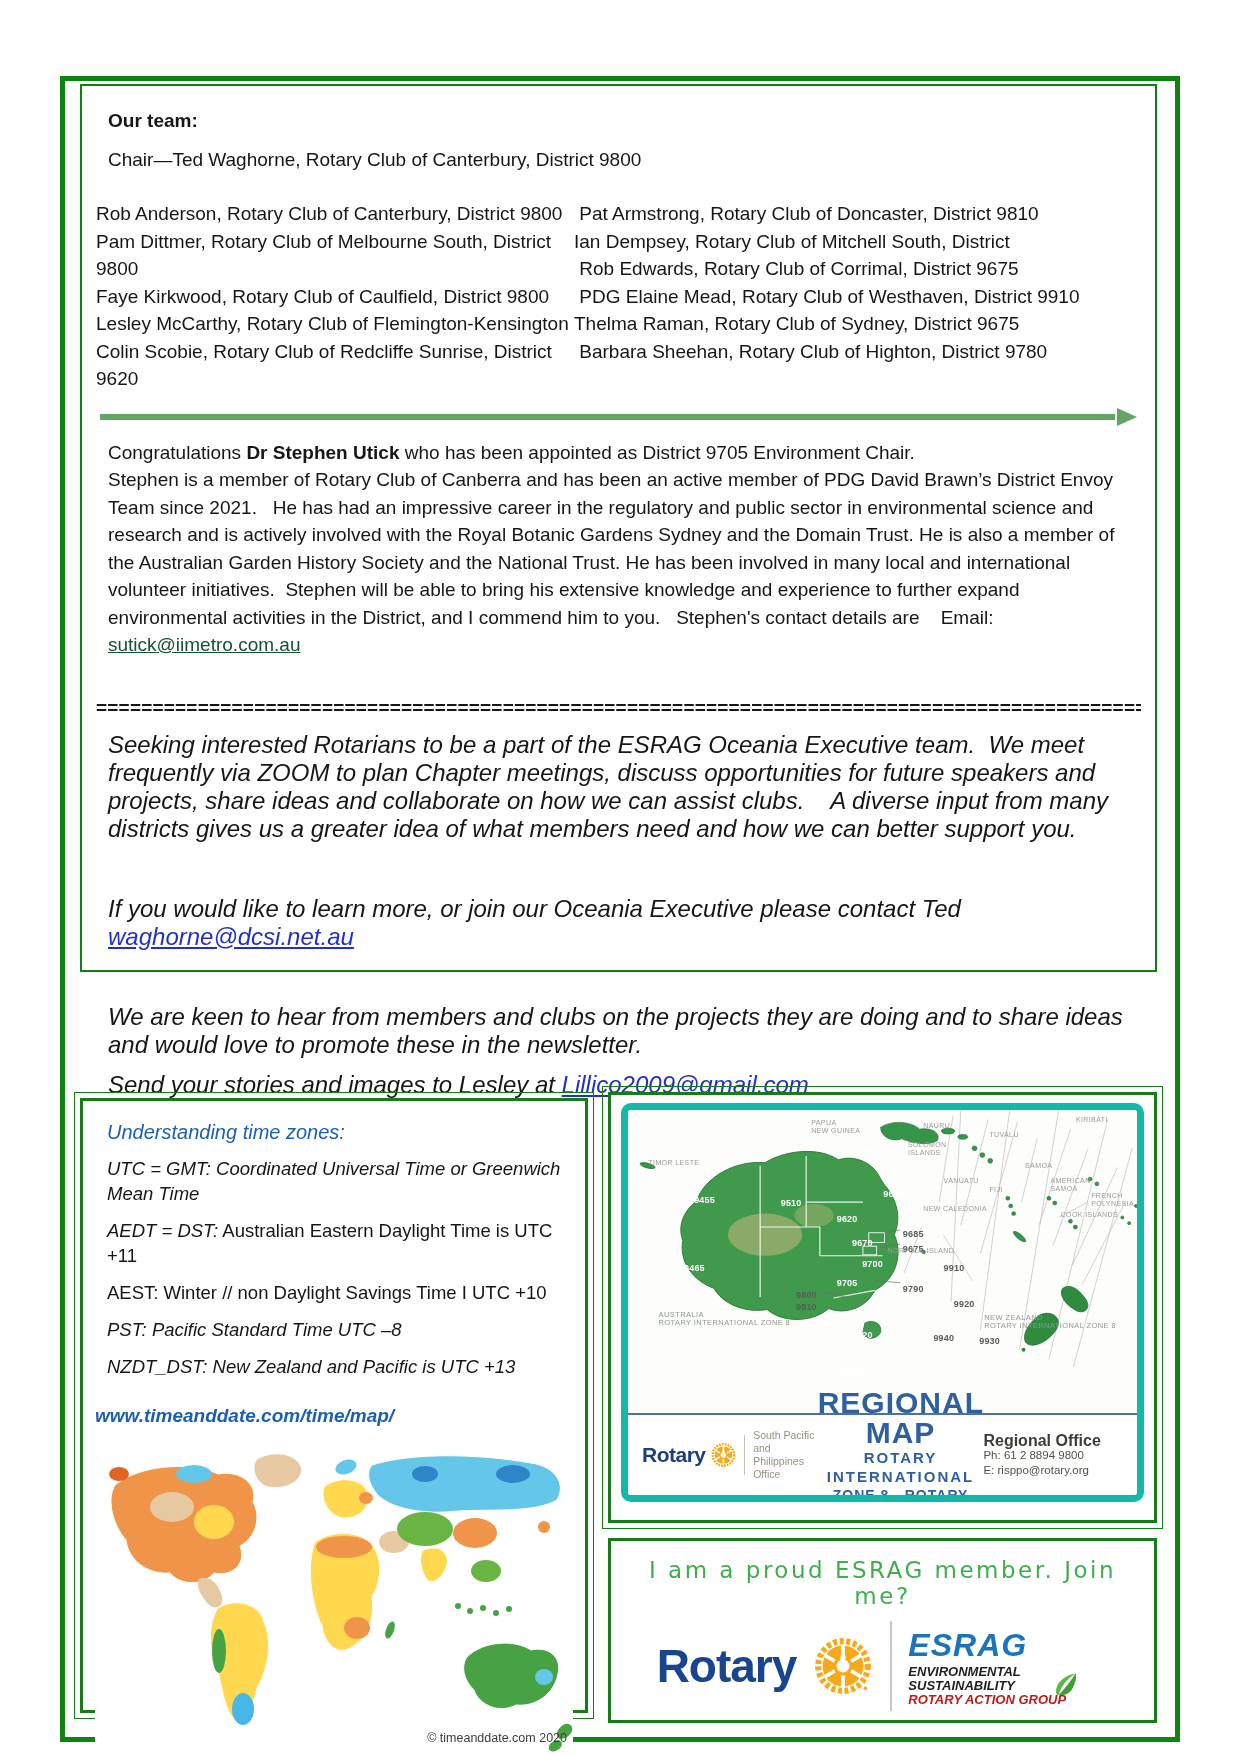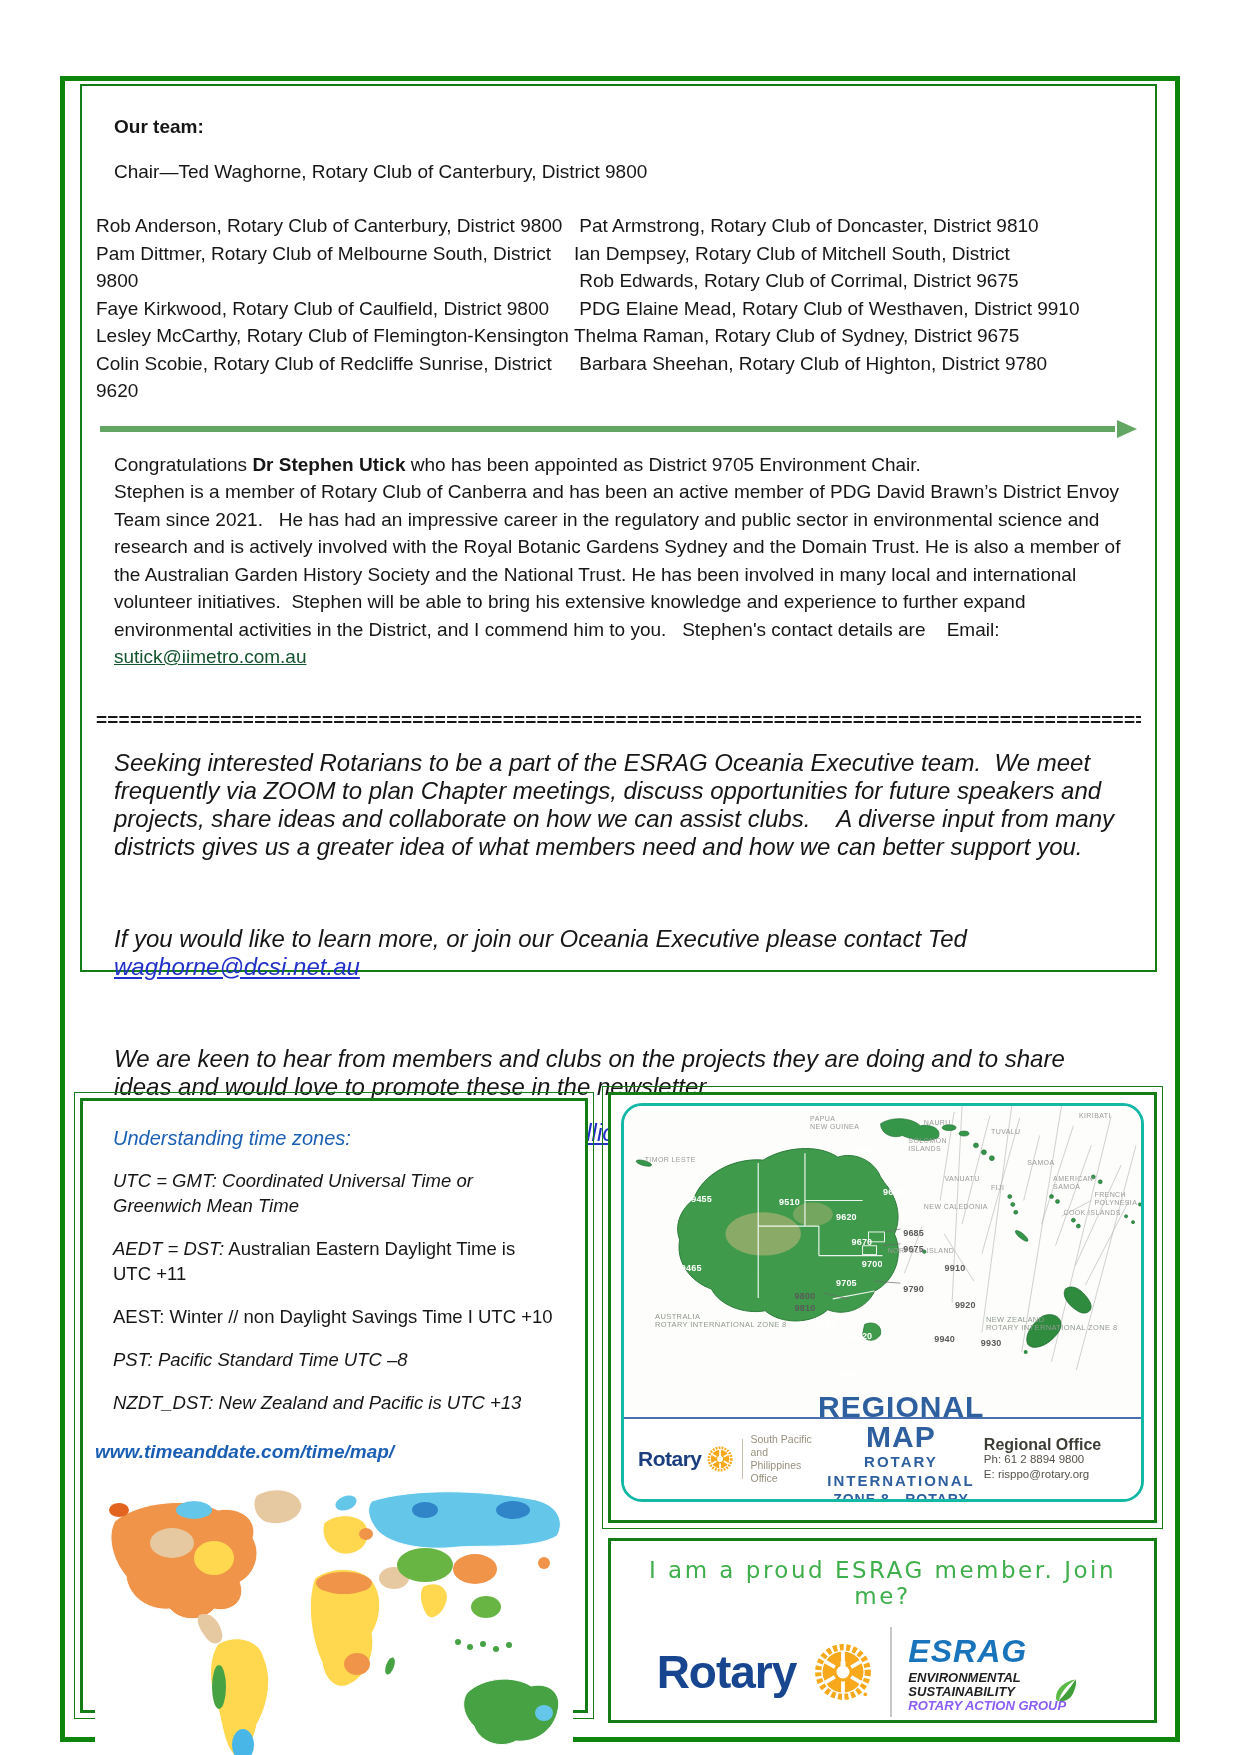--- a/index.html
+++ b/index.html
@@ -12,7 +12,7 @@
   .box-tz{left:80px;top:1098px;width:508px;height:615px;border-width:3px;outline:1px solid #157d15;outline-offset:5px;padding:8px 12px;}
   .box-map{left:608px;top:1092px;width:549px;height:431px;border-width:3px;outline:1px solid #157d15;outline-offset:5px;}
   .box-esrag{left:608px;top:1538px;width:549px;height:185px;border-width:3px;}
-  p{margin:18px;}
+  p{margin:12px;}
   .bold{font-weight:bold;}
   .team-cols{display:flex;margin-top:27px;}
   .team-col{width:478px;}

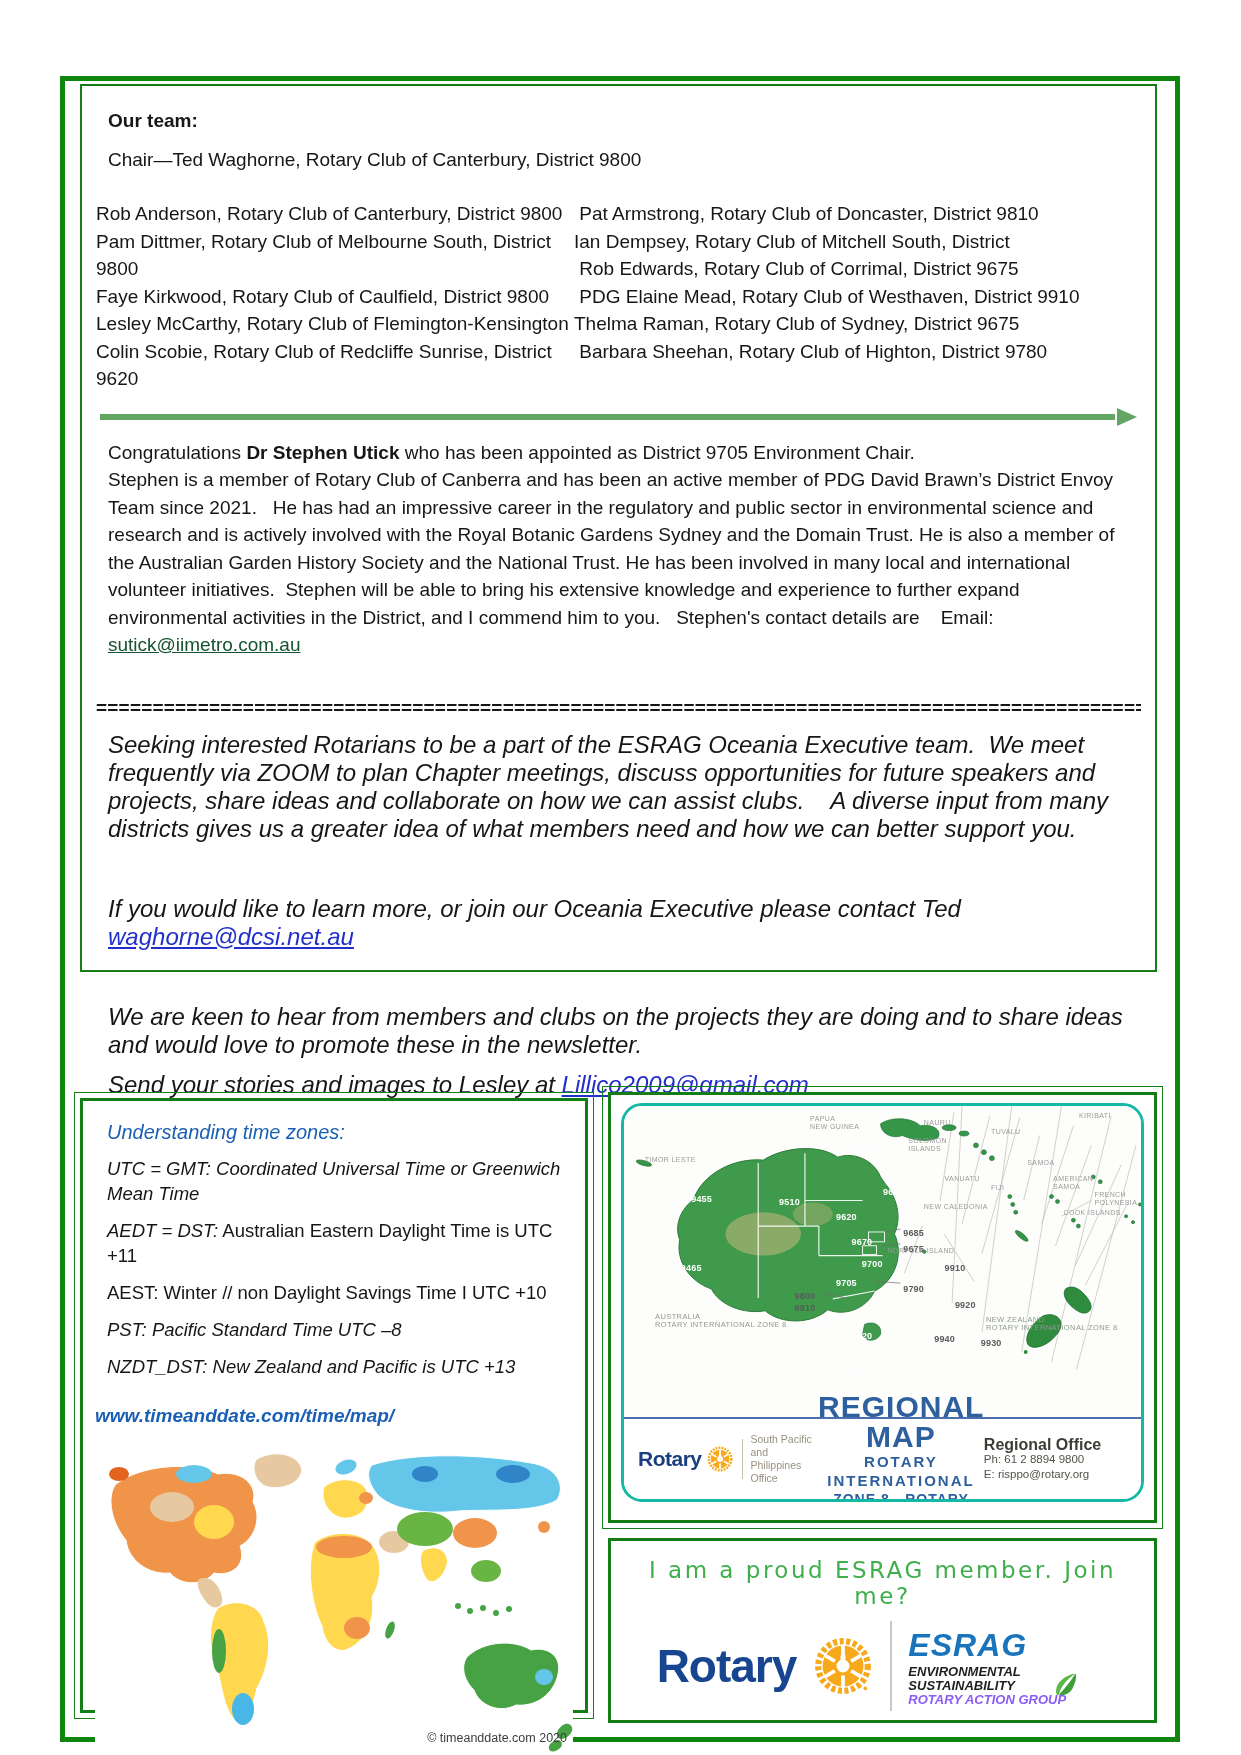--- a/index.html
+++ b/index.html
@@ -38,7 +38,7 @@
   .worldmap svg{position:absolute;left:0;top:0;width:100%;height:100%;}
   .map-caption{position:absolute;right:6px;bottom:16px;font-size:12.5px;color:#3c3c3c;}
   .blue-panel{position:absolute;left:10px;top:8px;right:10px;bottom:18px;
-      border:3px solid #14b8a6;border-radius:21px;background:#fdfdfb;overflow:hidden;}
+      border:7px solid #14b8a6;border-radius:10px;background:#fdfdfb;overflow:hidden;}
   .aus-map{position:absolute;left:0;top:0;right:0;bottom:80px;}
   .aus-map svg{position:absolute;left:0;top:0;width:100%;height:100%;}
   .labels{position:absolute;left:0;top:0;width:100%;height:100%;}

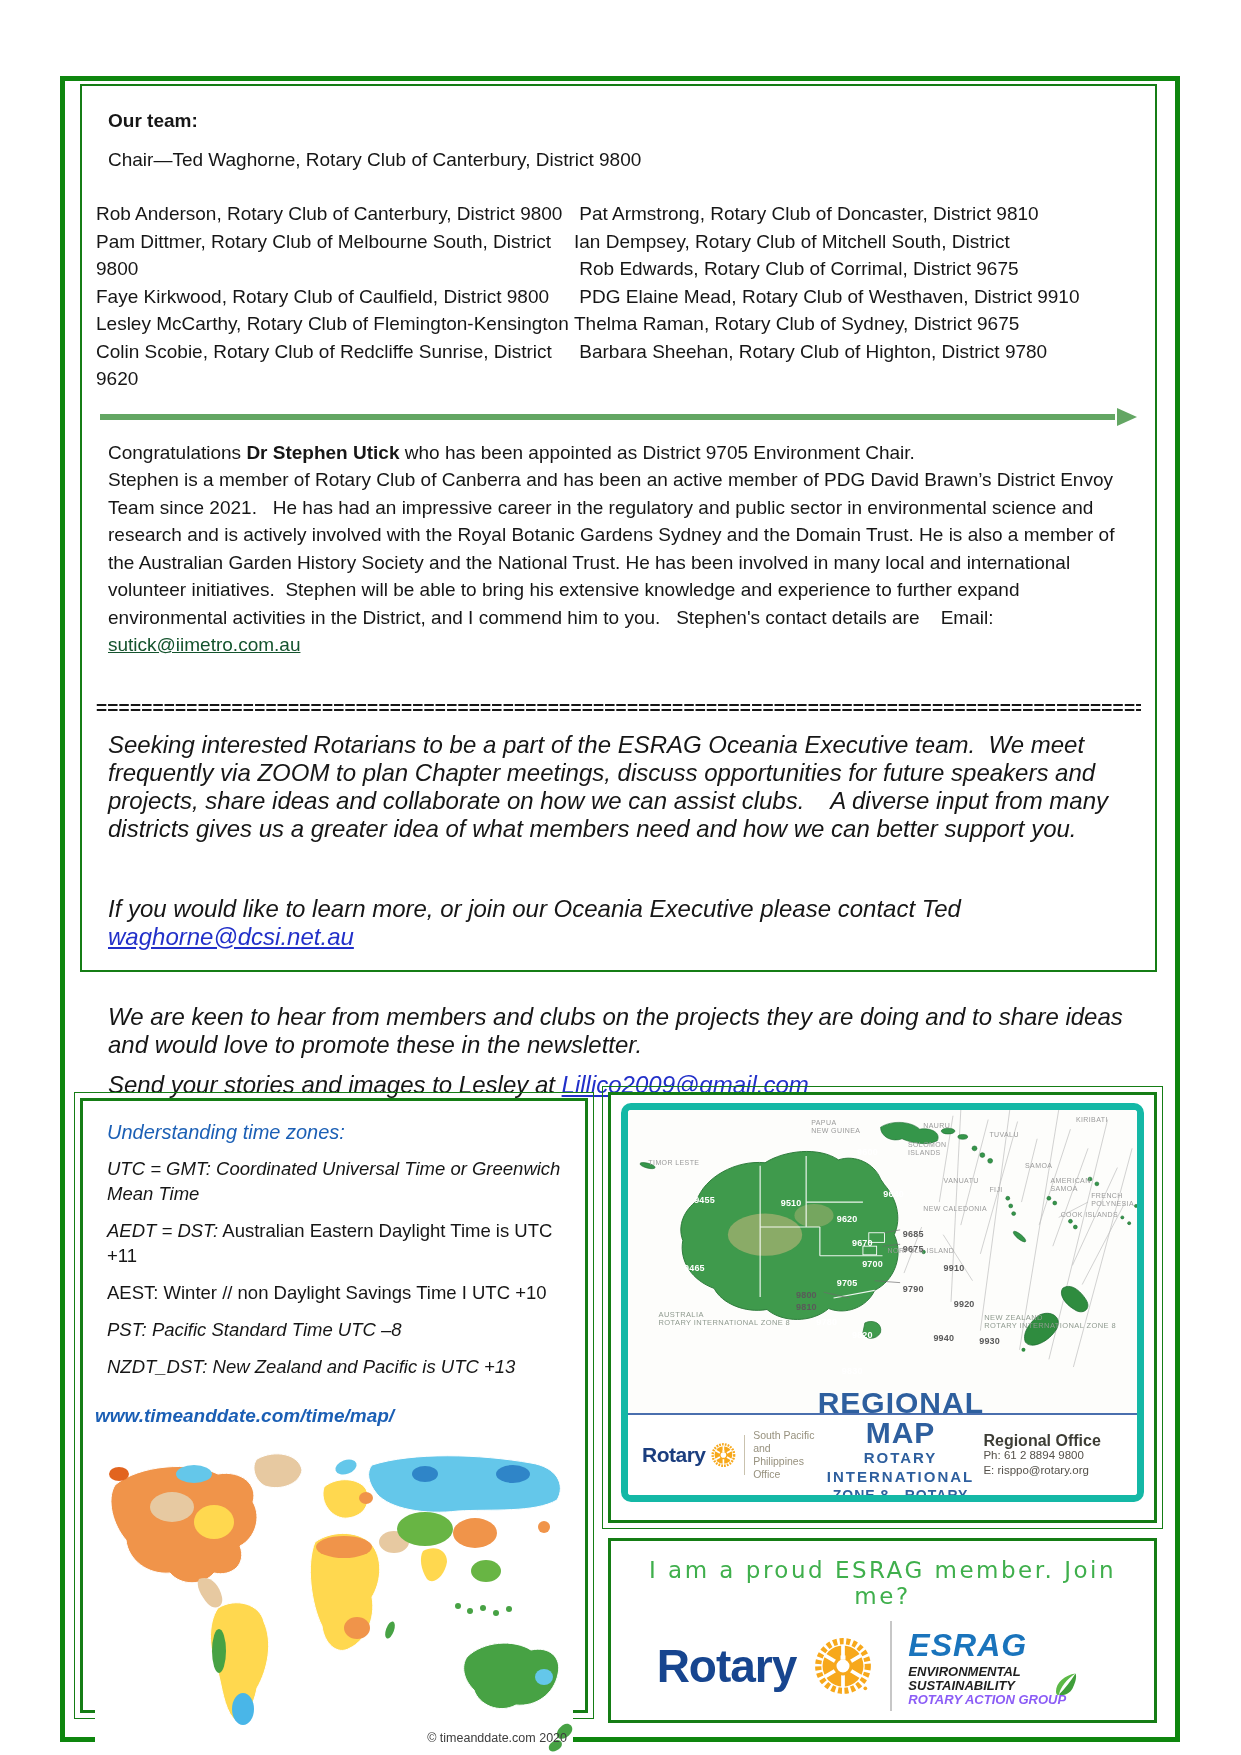--- a/index.html
+++ b/index.html
@@ -69,7 +69,7 @@
   .esrag-block{position:relative;width:200px;}
   .esrag-name{font-size:32px;line-height:40px;font-weight:bold;font-style:italic;color:#1a74bc;letter-spacing:1px;}
   .esrag-sub{font-size:13px;line-height:14px;font-weight:bold;font-style:italic;color:#1f1f1f;}
-  .esrag-sub.blue{color:#8b5cf6;}
+  .esrag-sub.blue{color:#b91c1c;}
   .leaf{position:absolute;right:28px;top:44px;width:30px;height:30px;}
 </style>
 </head>

